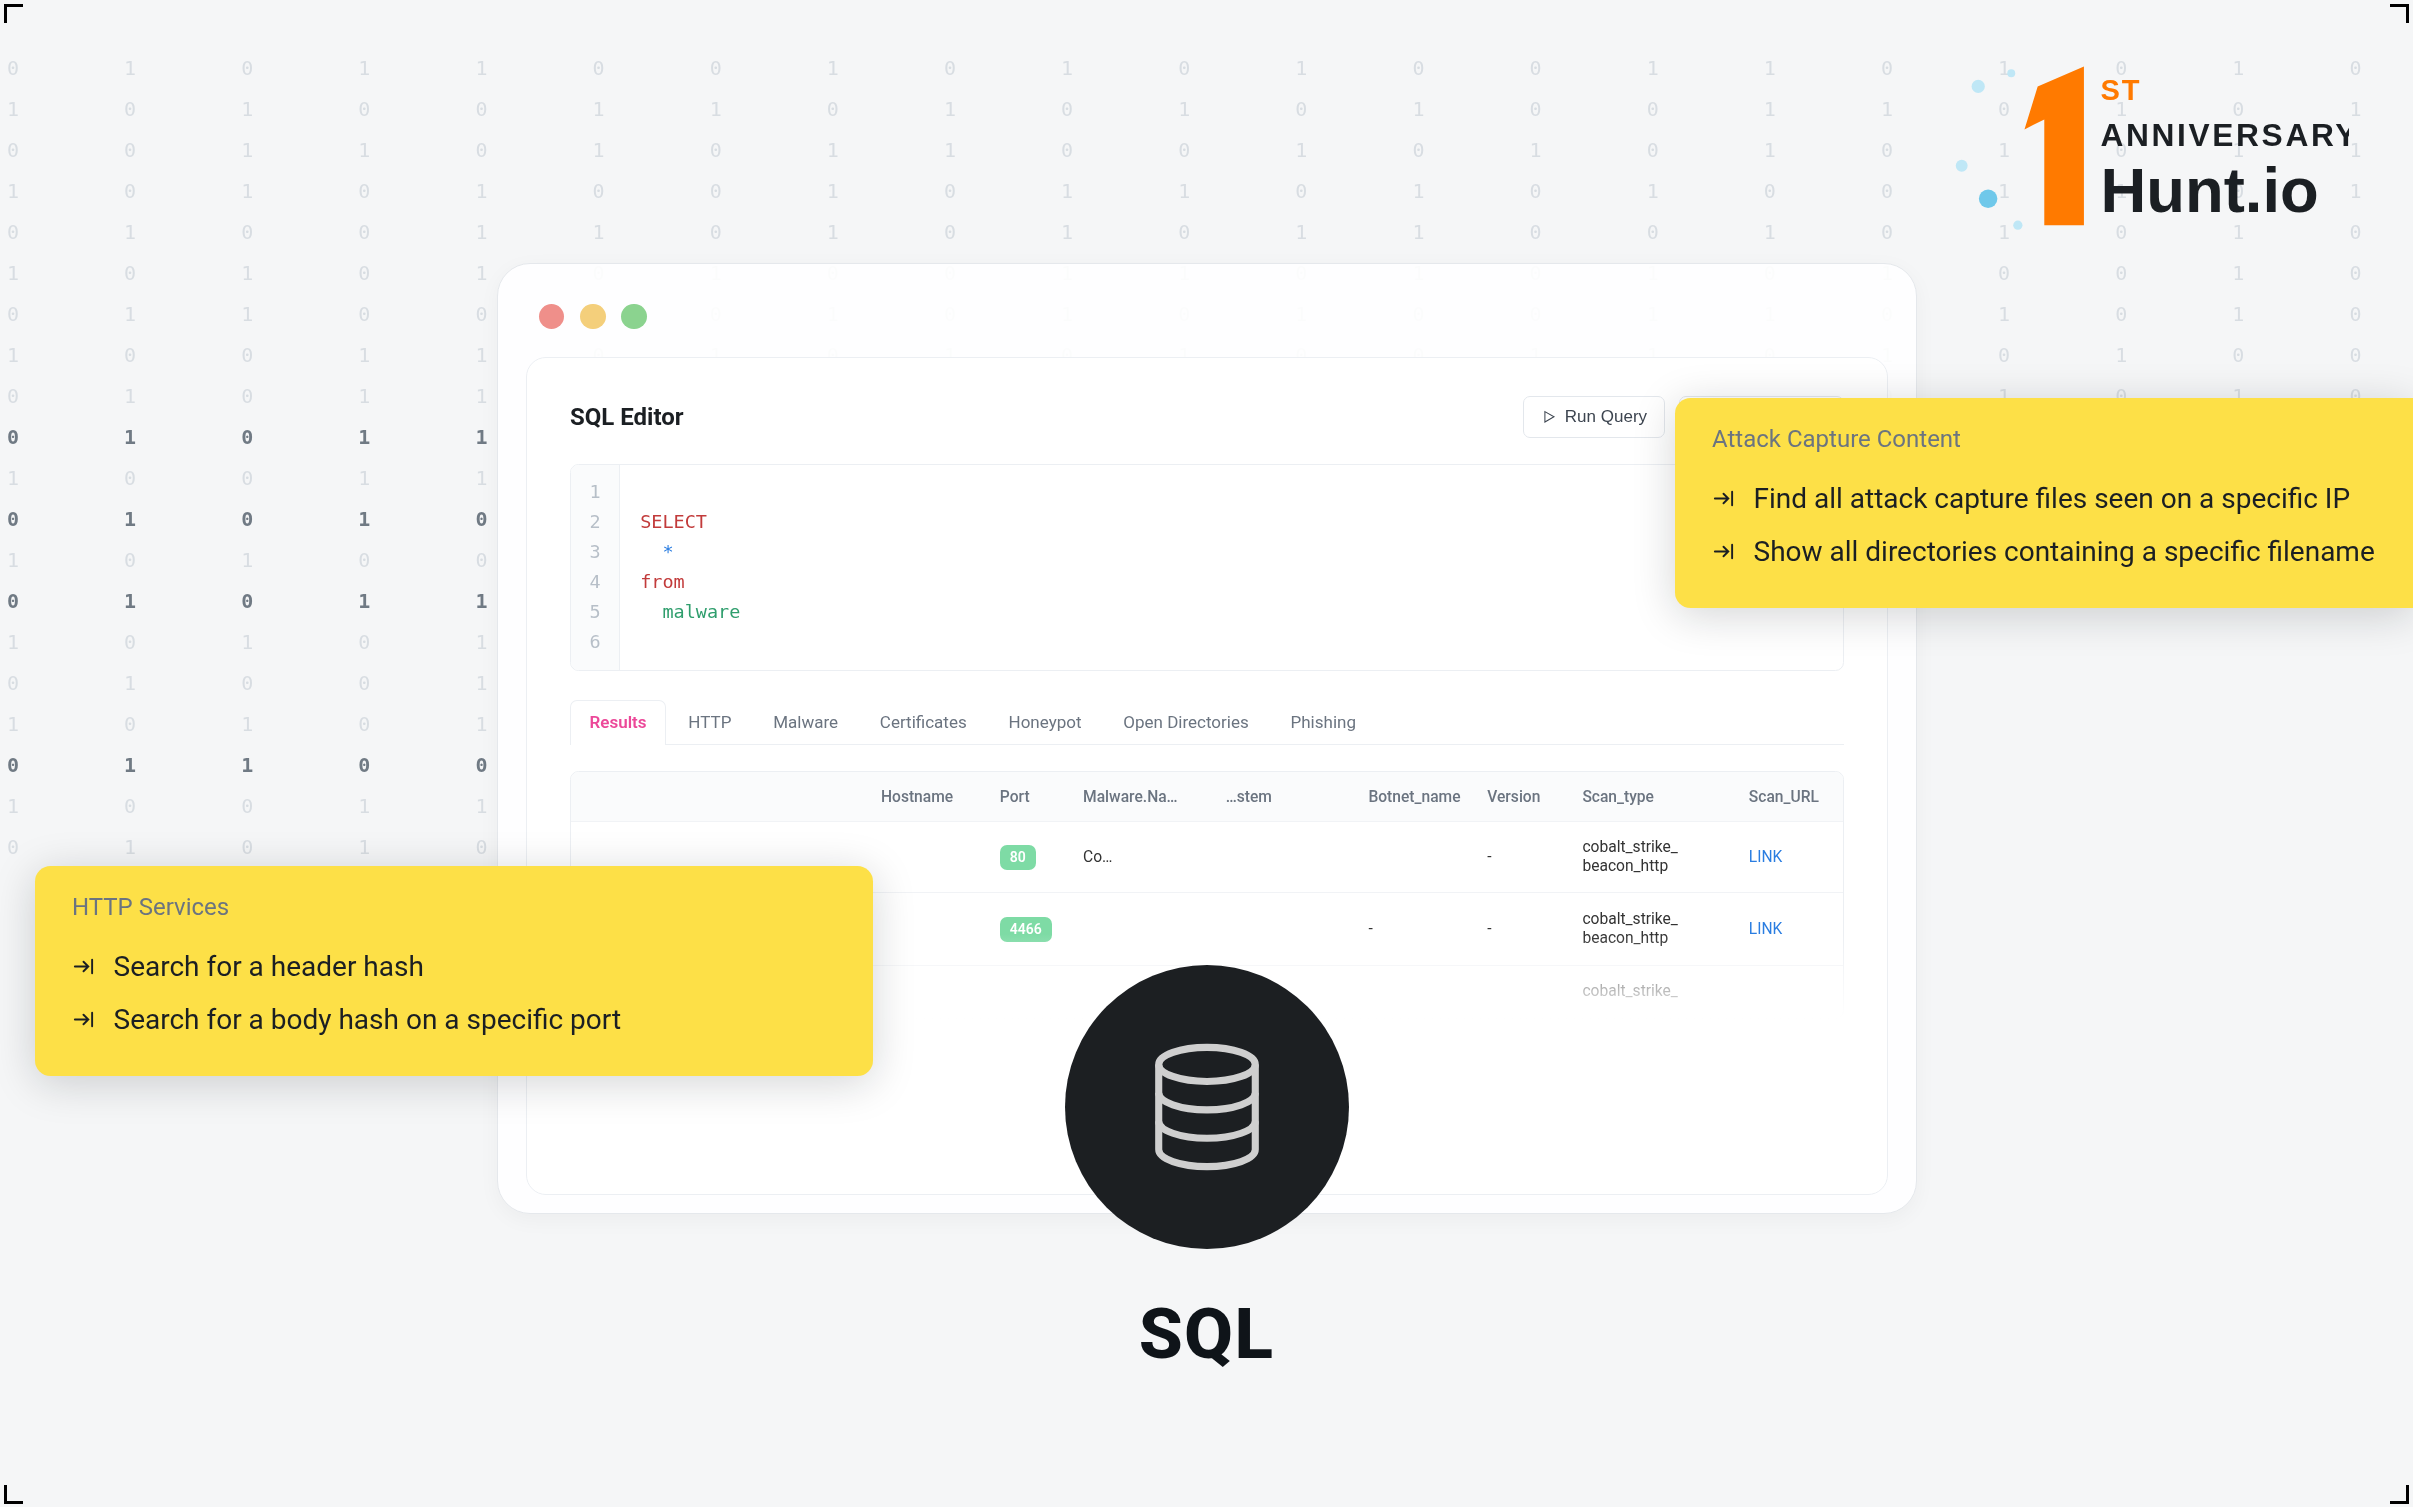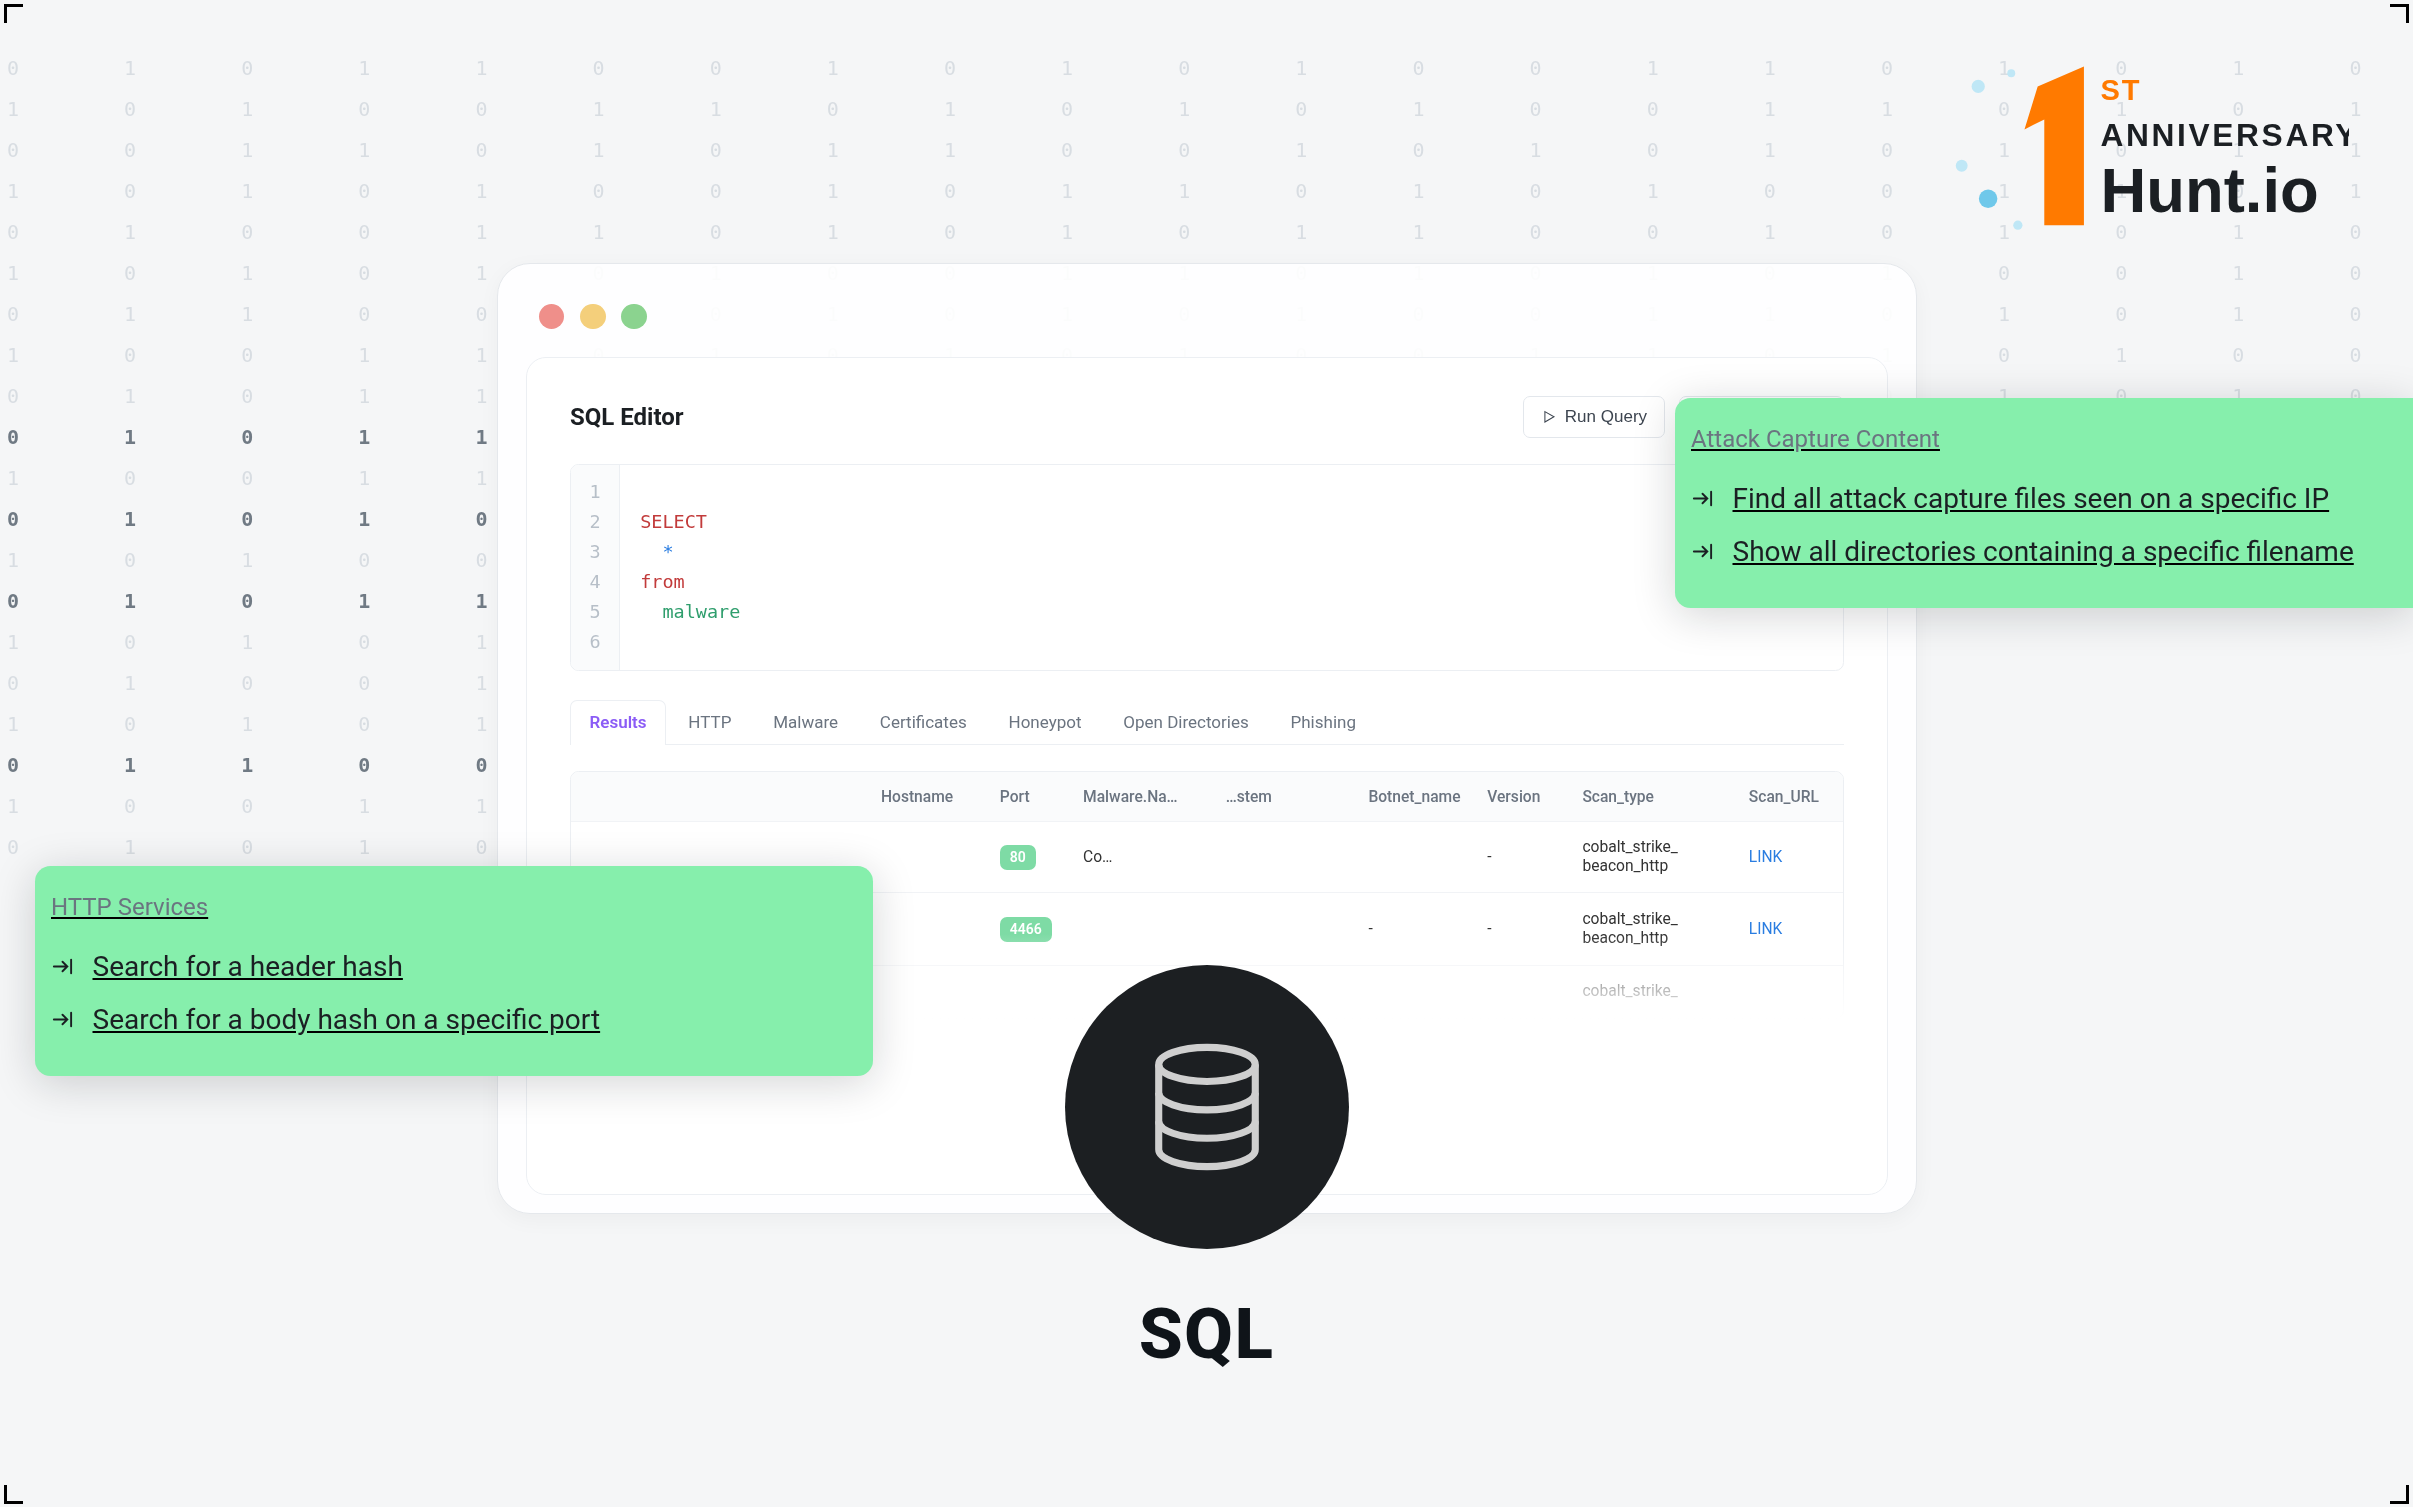--- a/index.html
+++ b/index.html
@@ -129,10 +129,9 @@
 
   
   .float-card {
-    position:absolute; background:#86efac; border-radius:15.6px;
+    position:absolute; background:#fde047; border-radius:15.6px;
     box-shadow:0 7px 43px rgba(15,22,30,0.18);
-    padding:27px 37px 30px 16px;
-    text-decoration:underline;
+    padding:27px 37px 30px 37px;
   }
   .float-card .fc-title { color:#6b7480; font-size:24px; margin-bottom:18.5px; }
   .fc-item { display:flex; align-items:center; gap:18.5px; font-size:28px; color:#1b1f23; padding:10px 0; cursor:pointer; white-space:nowrap; }

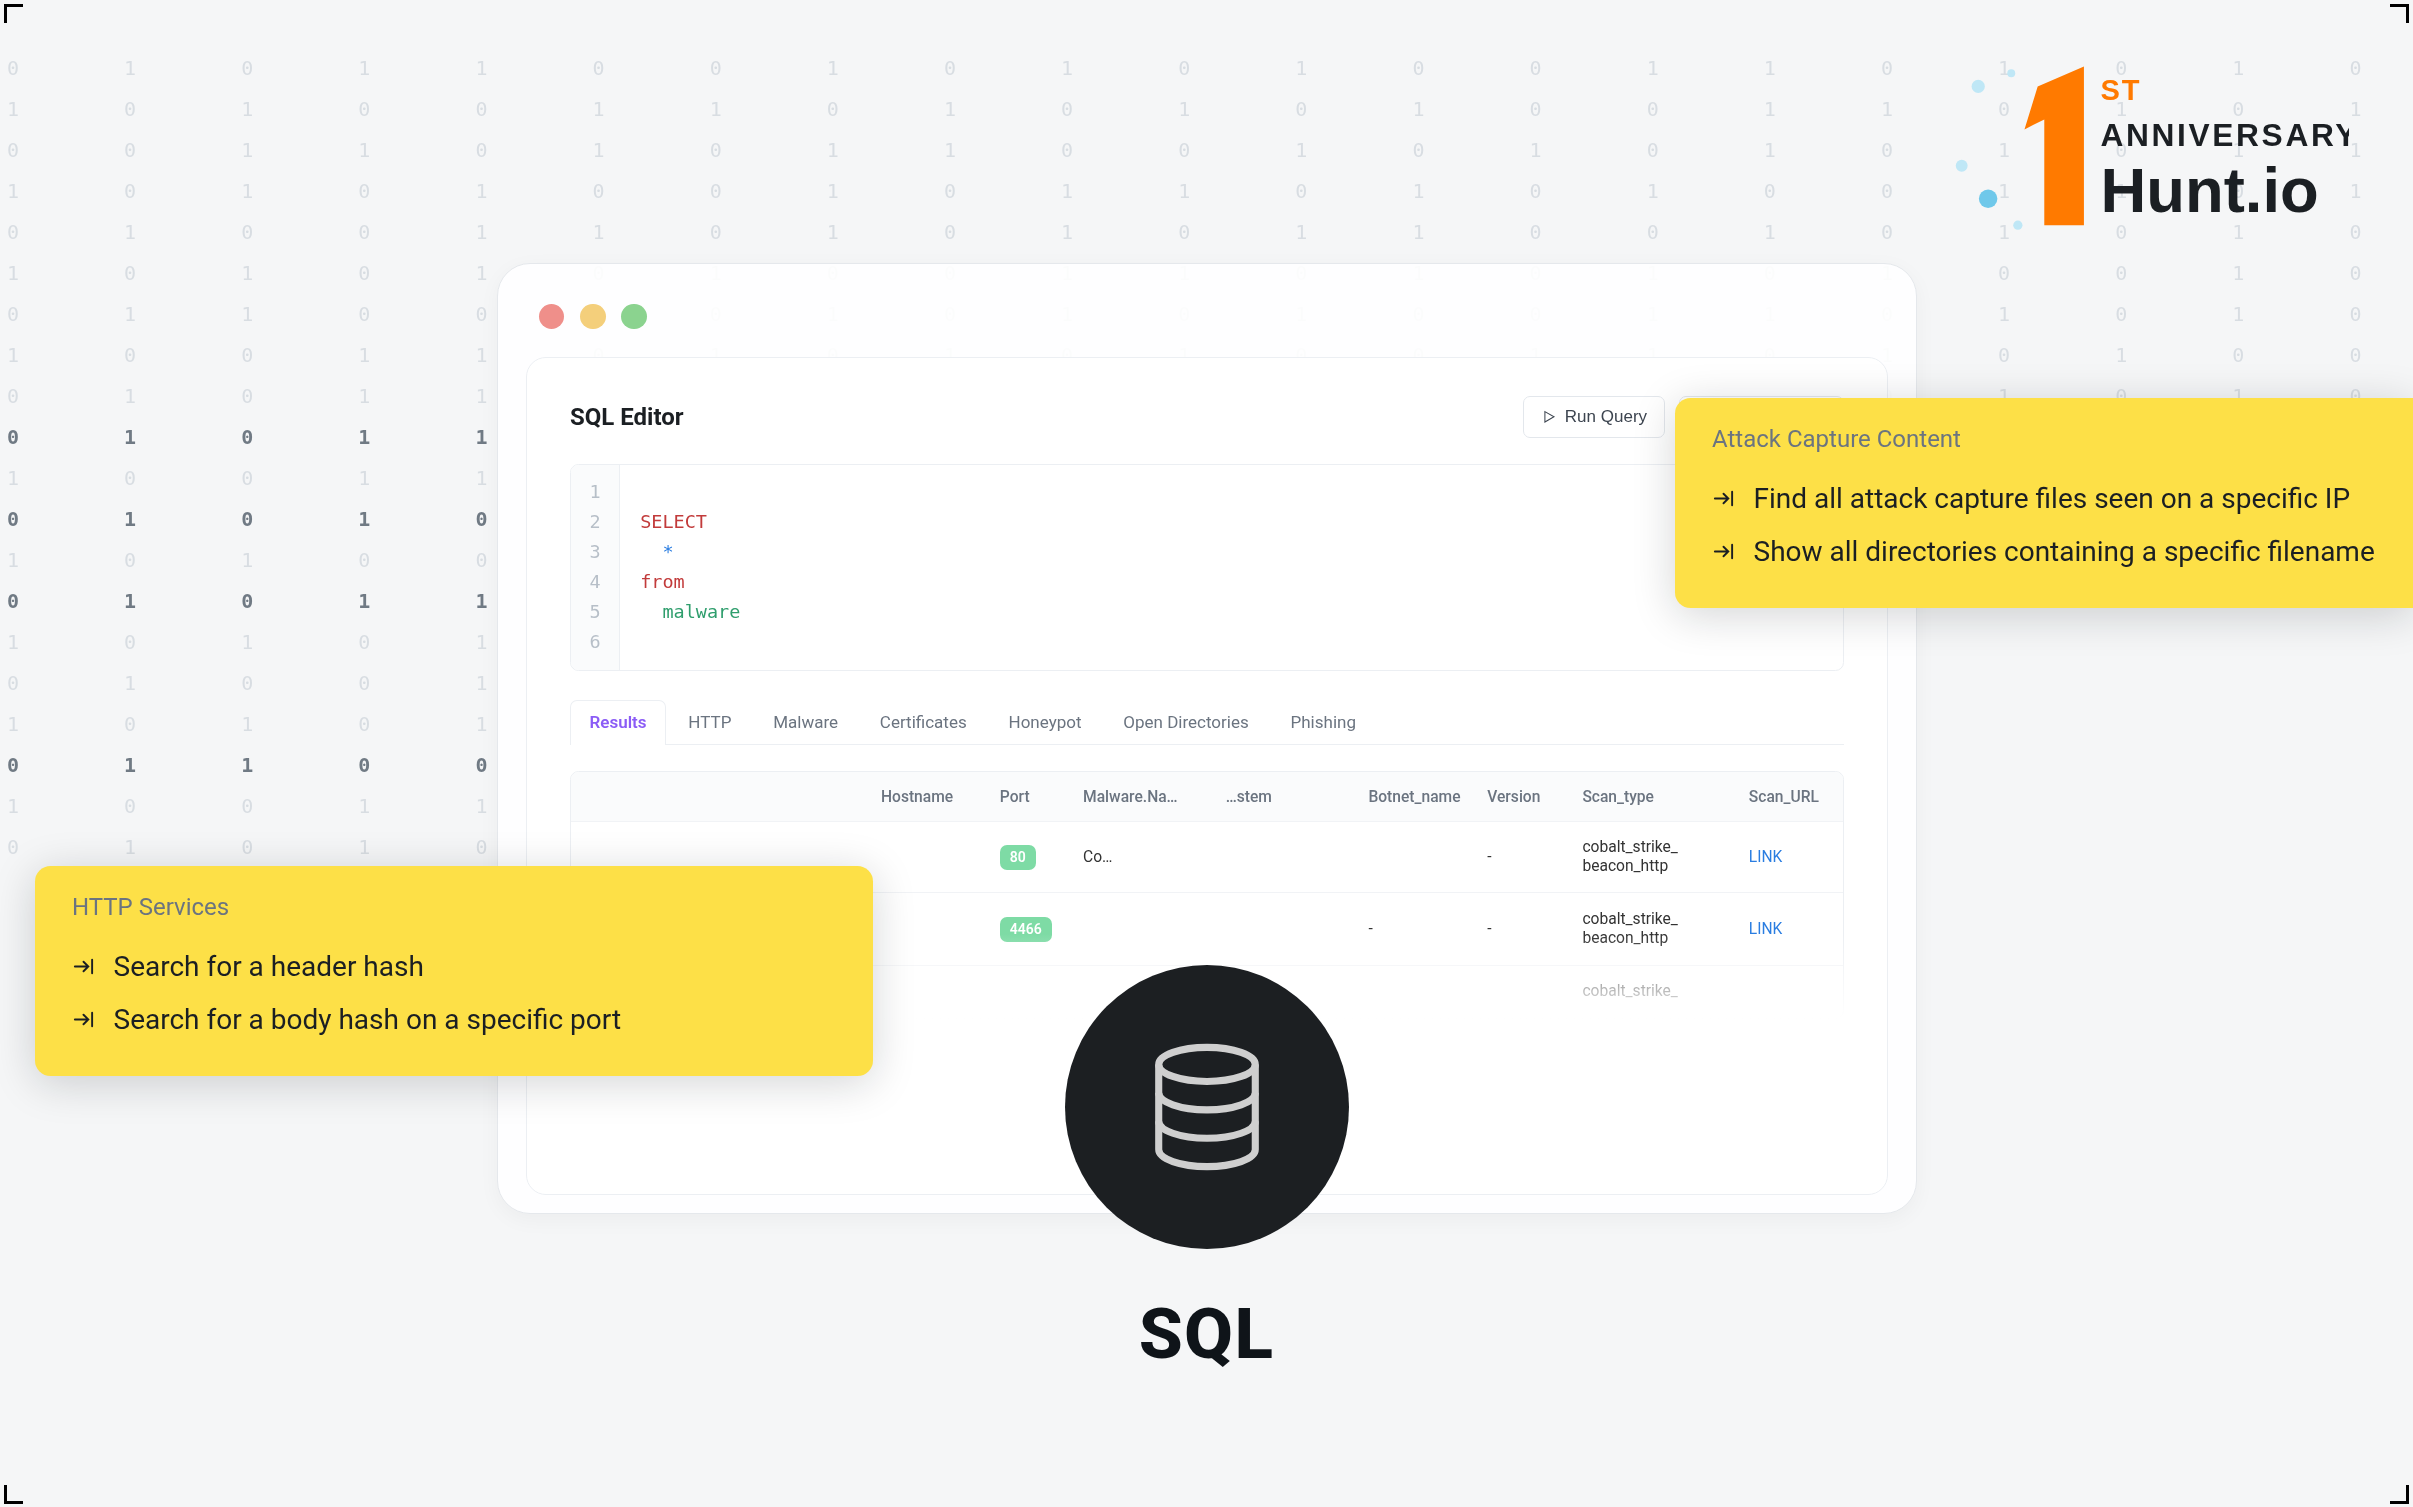--- a/index.html
+++ b/index.html
@@ -108,7 +108,7 @@
     border-radius:7px 7px 0 0; cursor:pointer;
     position:relative; top:0.7px; background:transparent;
   }
-  .tab.active { color:#8b5cf6; font-weight:600; border-color:#eceff3; background:#fff;text-align:center; }
+  .tab.active { color:#ec4899; font-weight:600; border-color:#eceff3; background:#fff;text-align:center; }
 
   .table { width:100%; border:0.7px solid #eceff3; border-radius:8.5px; overflow:hidden; }
   .thead, .trow { display:grid; grid-template-columns: 1.4fr 1.1fr 1fr 0.7fr 1.2fr 1.2fr 1fr 0.8fr 1.4fr 0.9fr; align-items:center; }

